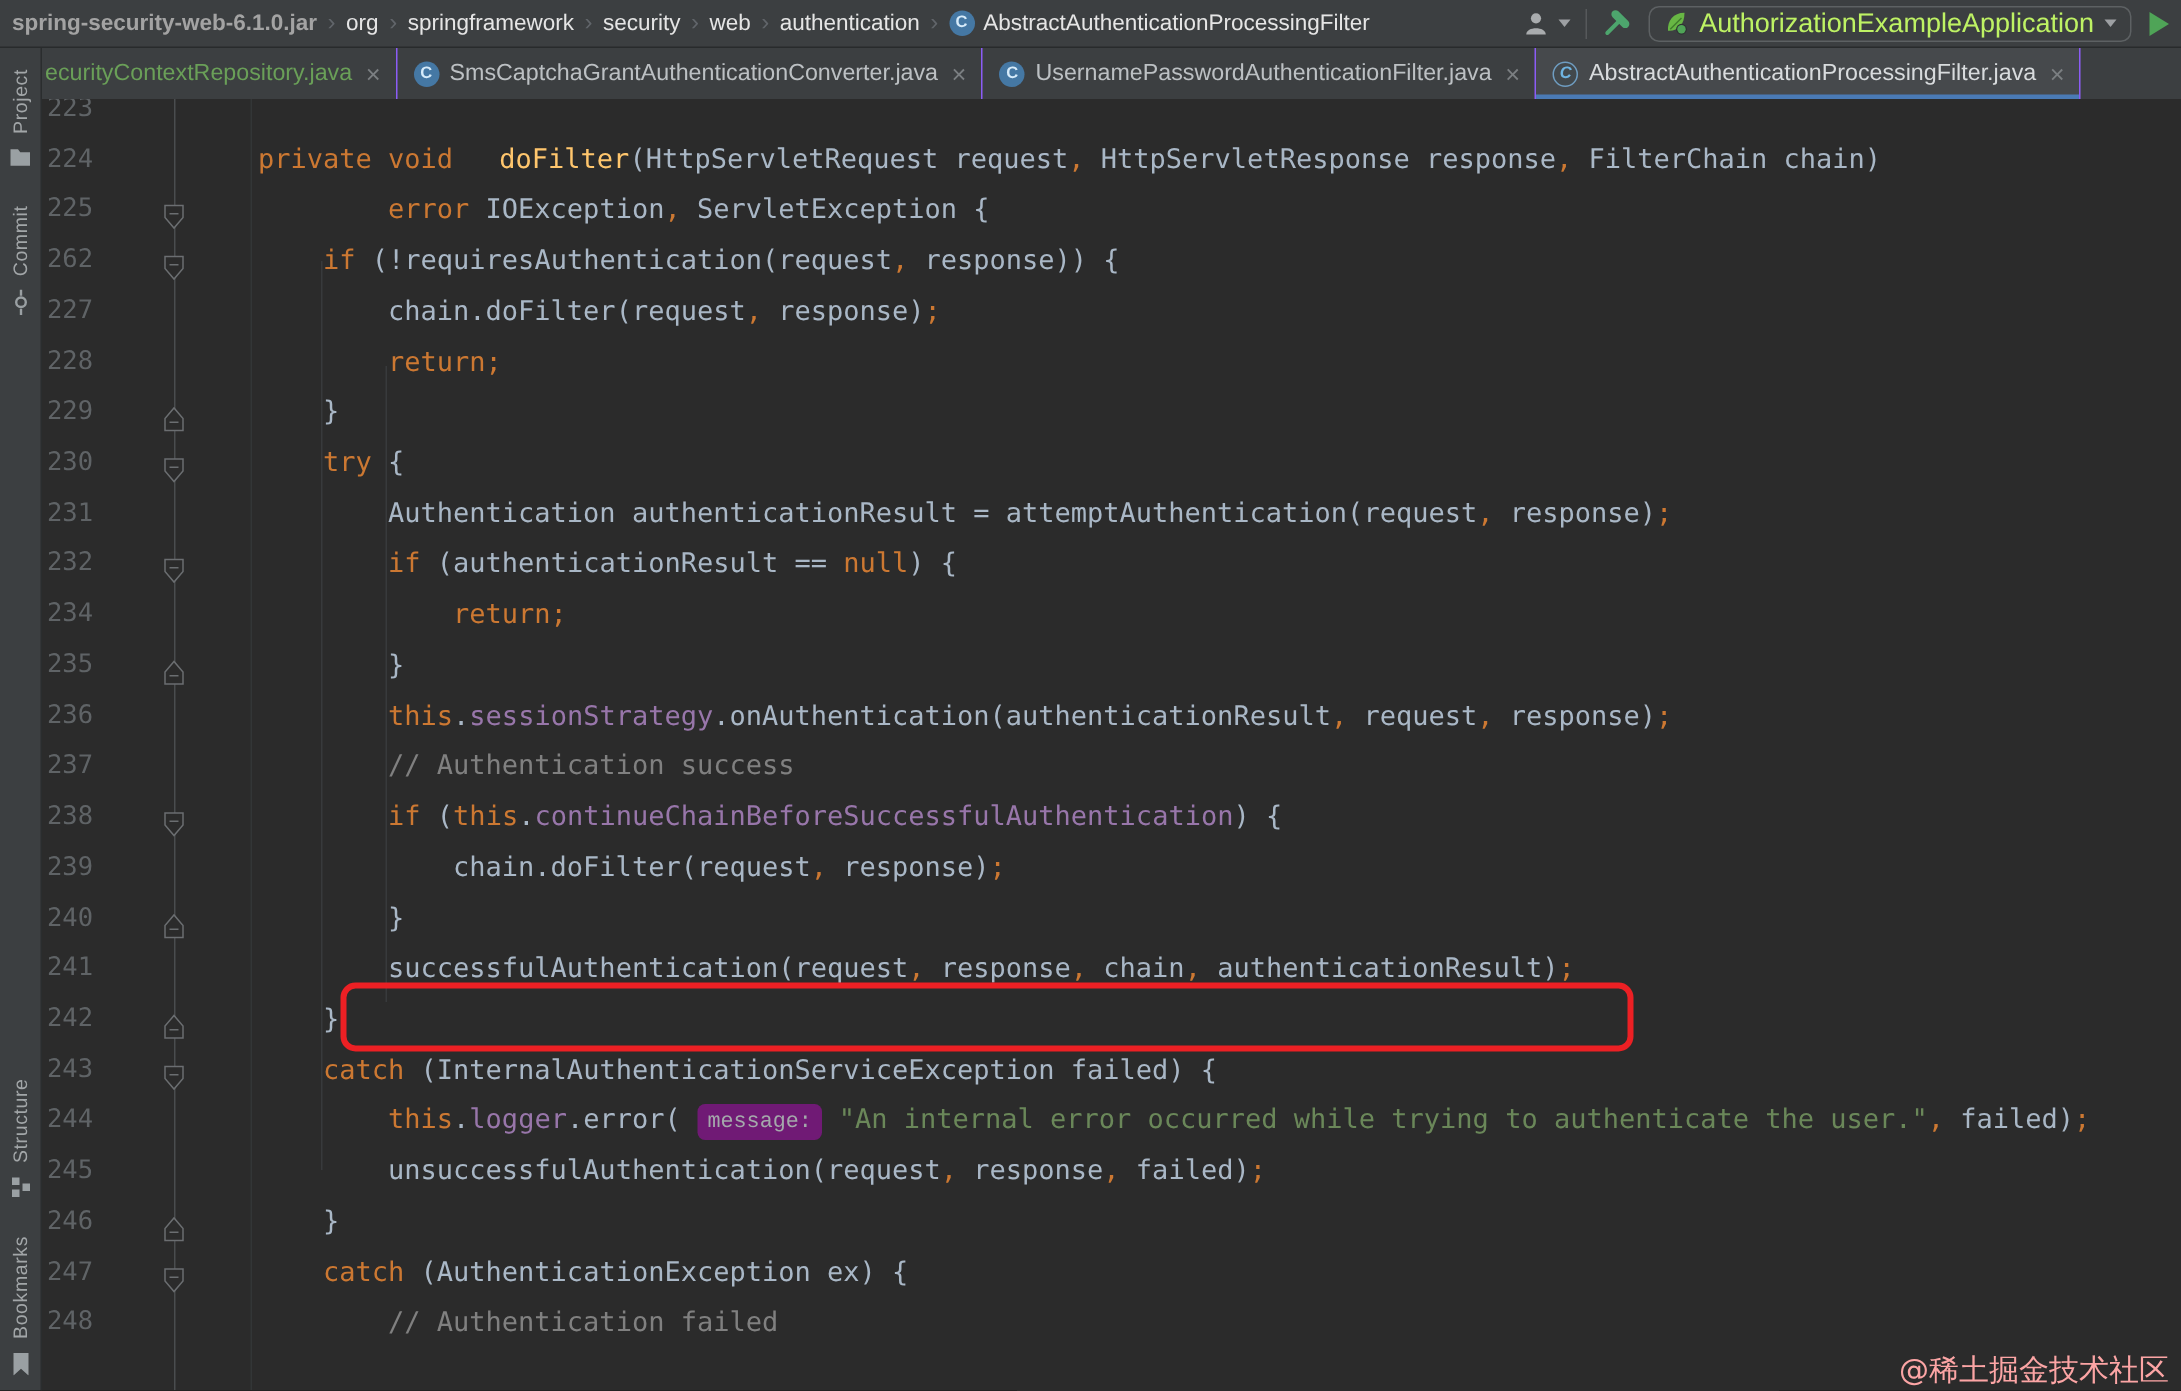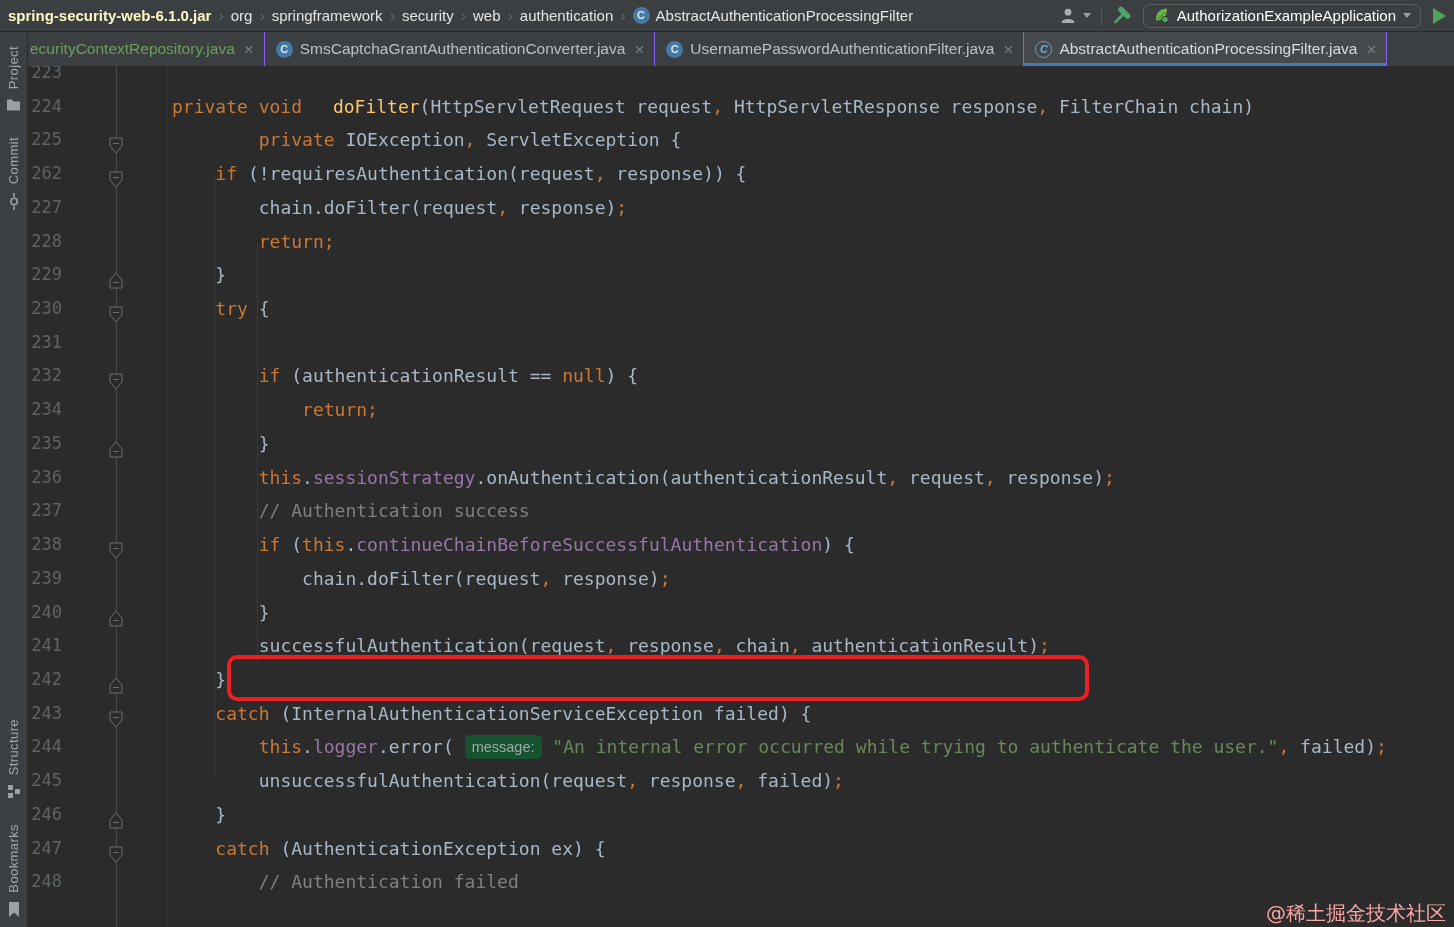--- a/index.html
+++ b/index.html
@@ -16,7 +16,7 @@
   }
   .crumbs { display:flex; align-items:center; gap:6px; white-space:nowrap; }
   .crumb { color:#e5e5e5; font-size:15px; }
-  .crumb.first { color:#fef9c3; font-weight:bold; }
+  .crumb.first { color:#a3a3a3; font-weight:bold; }
   .crumb-sep { color:#61656a; font-size:16px; padding:0 1px; }
   .cicon {
     display:inline-block; width:17px; height:17px; border-radius:50%;

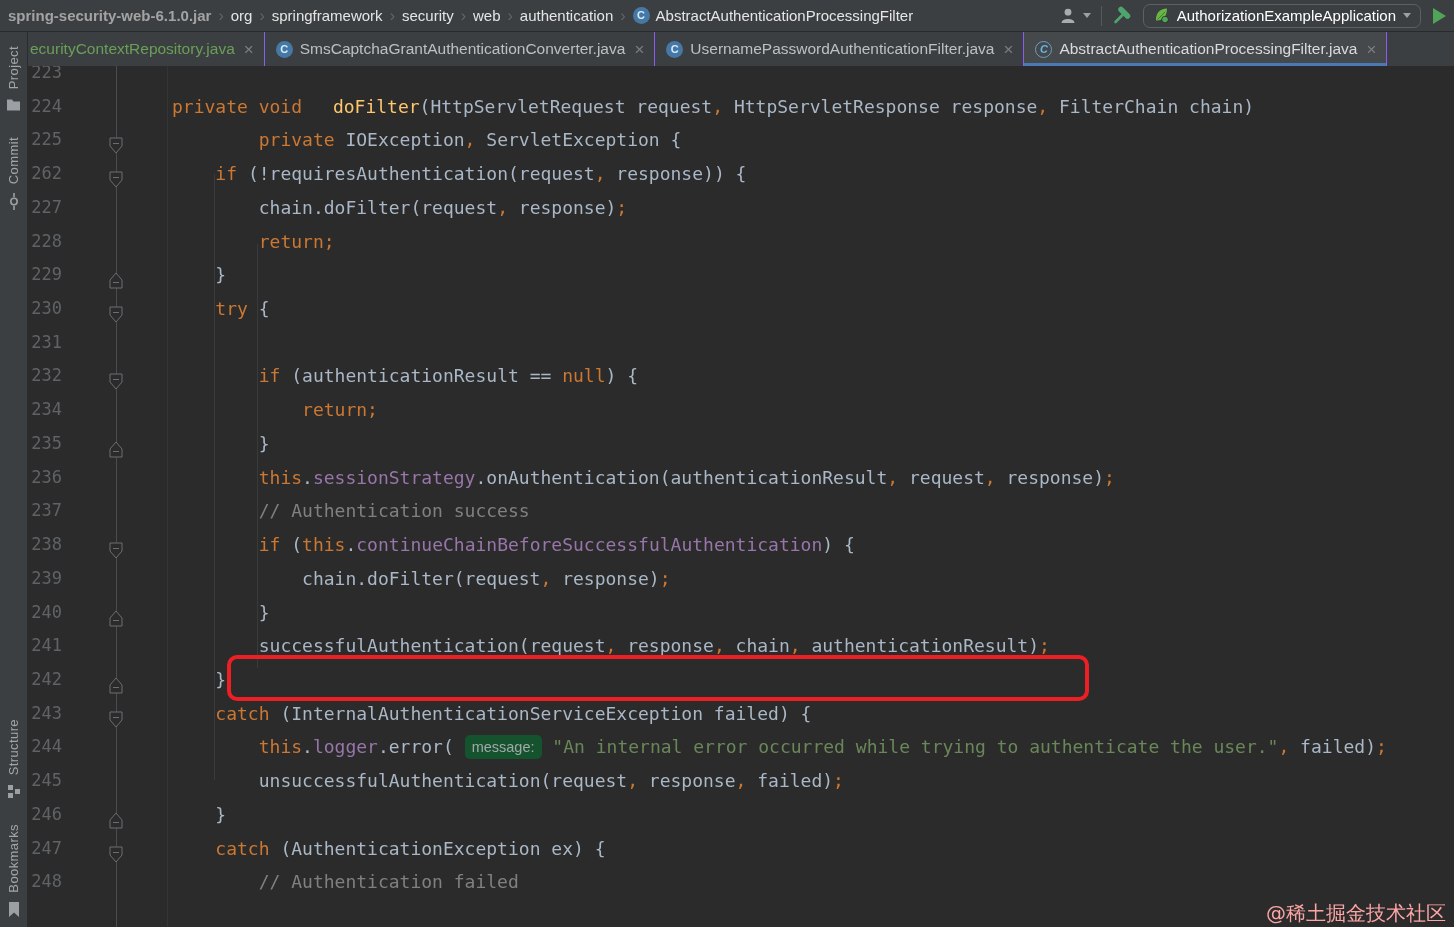--- a/index.html
+++ b/index.html
@@ -32,7 +32,7 @@
     display:inline-flex; align-items:center; gap:7px; height:24px;
     border:1px solid #5d6163; border-radius:7px; padding:0 9px; margin:0 2px;
   }
-  .runlabel { color:#ffffff; font-size:15px; }
+  .runlabel { color:#bef264; font-size:18px; }
   .play-tri { width:0; height:0; border-left:13px solid var(--run,#4fa457); border-top:8px solid transparent; border-bottom:8px solid transparent; display:inline-block; }
   
   .stripe {

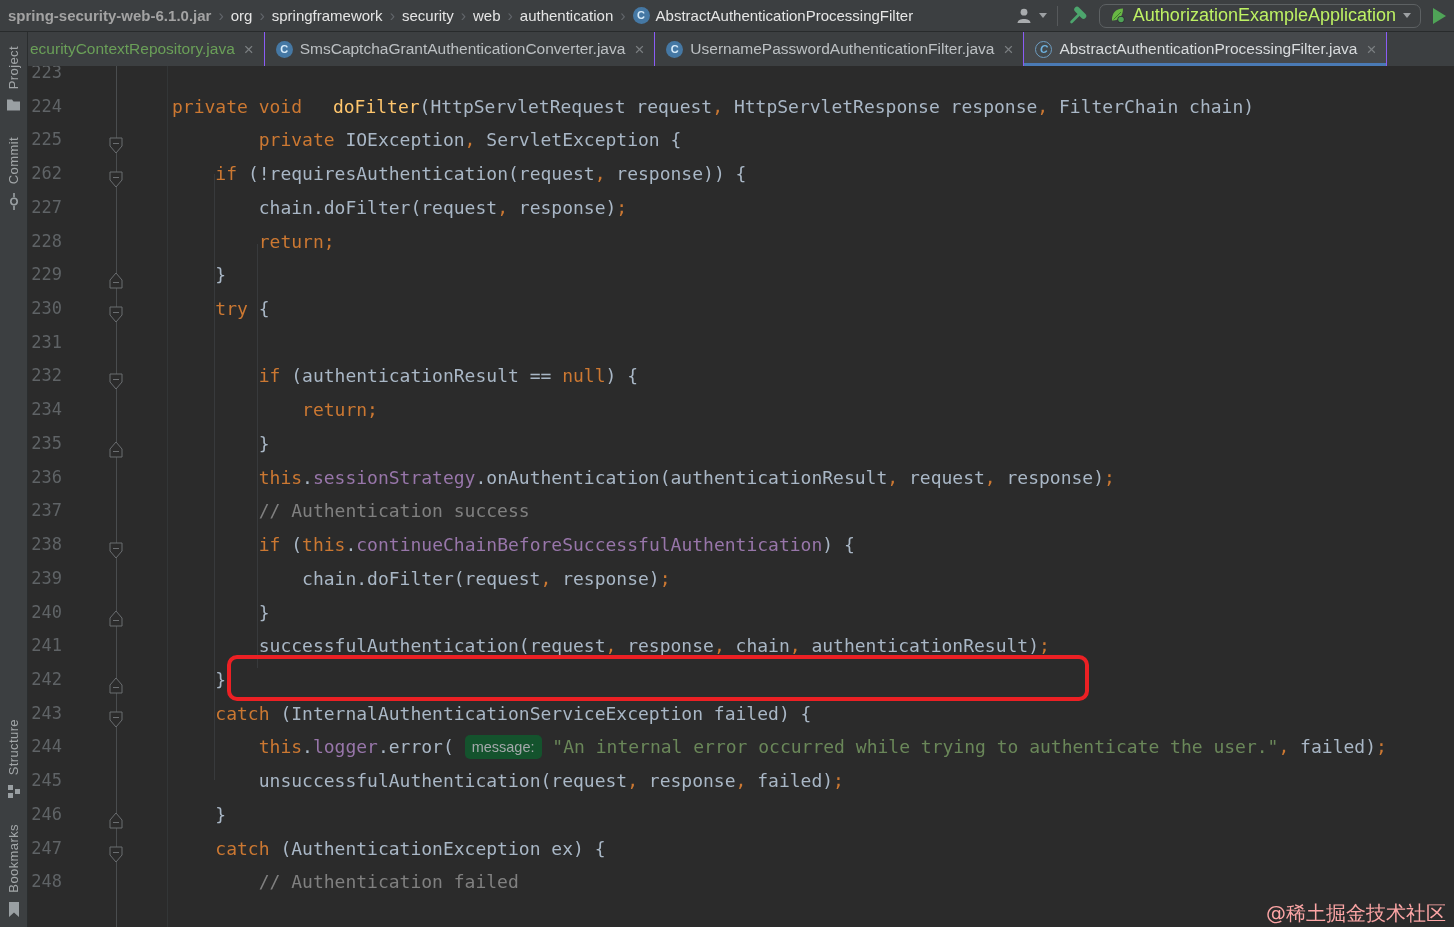--- a/index.html
+++ b/index.html
@@ -233,7 +233,7 @@
               <polygon points="1,1 13,1 13,9 7,16 1,9" fill="#2b2b2b" stroke="#6b6e71"></polygon>
               <line x1="4" y1="6.5" x2="10" y2="6.5" stroke="#6b6e71"></line>
             </svg></span>
-          <span class="code">        <span class="seg-k">private</span><span class="seg-d"> IOException</span><span class="seg-p">,</span><span class="seg-d"> ServletException {</span></span>
+          <span class="code">        <span class="seg-k">error</span><span class="seg-d"> IOException</span><span class="seg-p">,</span><span class="seg-d"> ServletException {</span></span>
         </div>
         <div class="line">
           <span class="num">262</span>

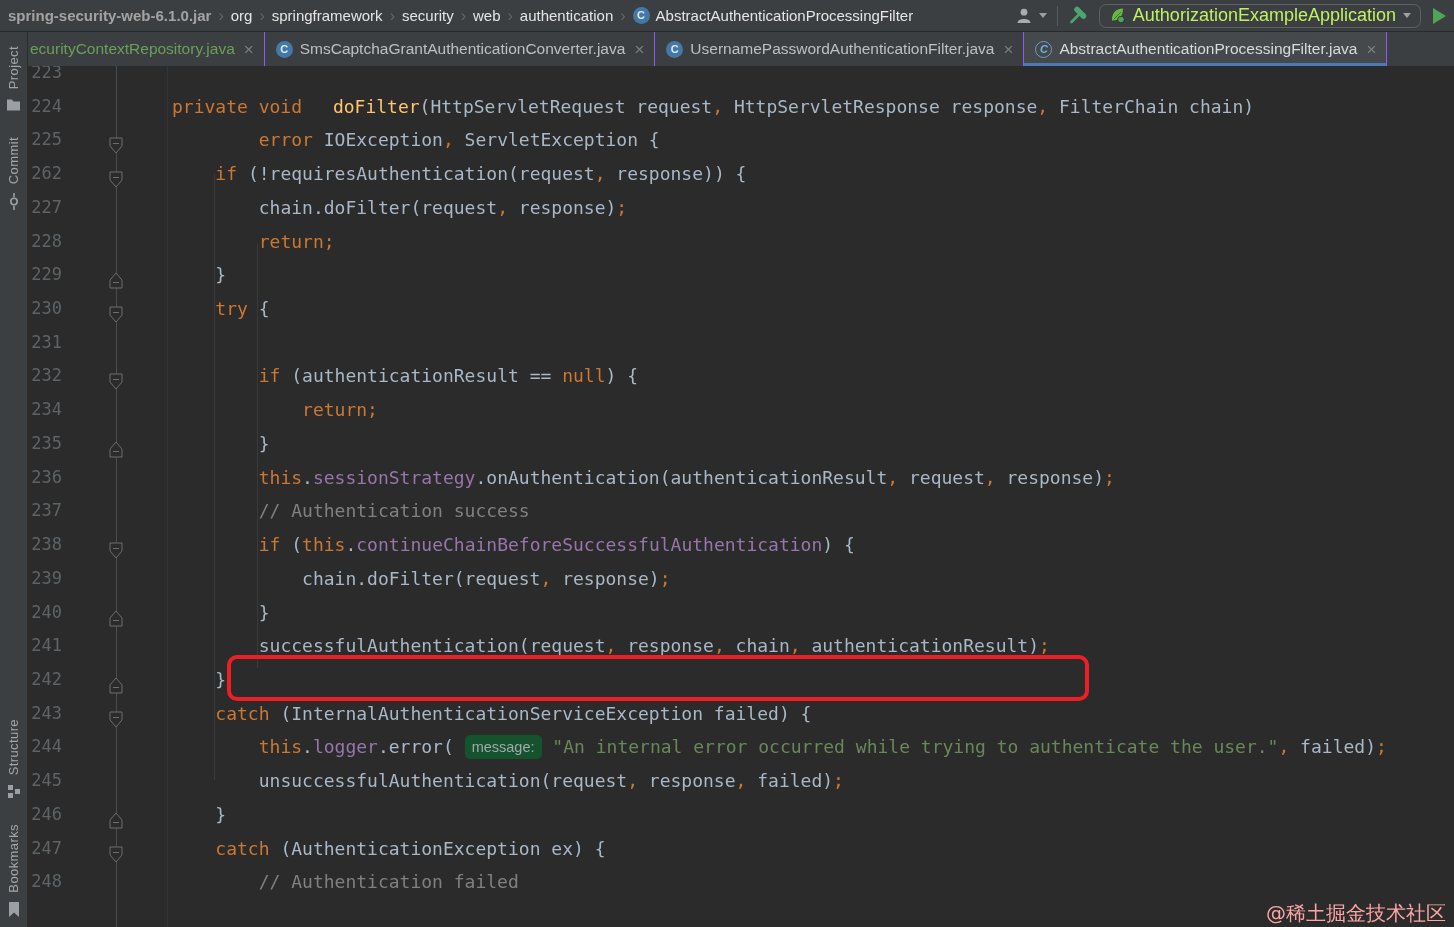--- a/index.html
+++ b/index.html
@@ -269,6 +269,7 @@
         </div>
         <div class="line">
           <span class="num">231</span>
+          <span class="code">        <span class="seg-d">Authentication authenticationResult = attemptAuthentication(request</span><span class="seg-p">,</span><span class="seg-d"> response)</span><span class="seg-p">;</span></span>
         </div>
         <div class="line">
           <span class="num">232</span>

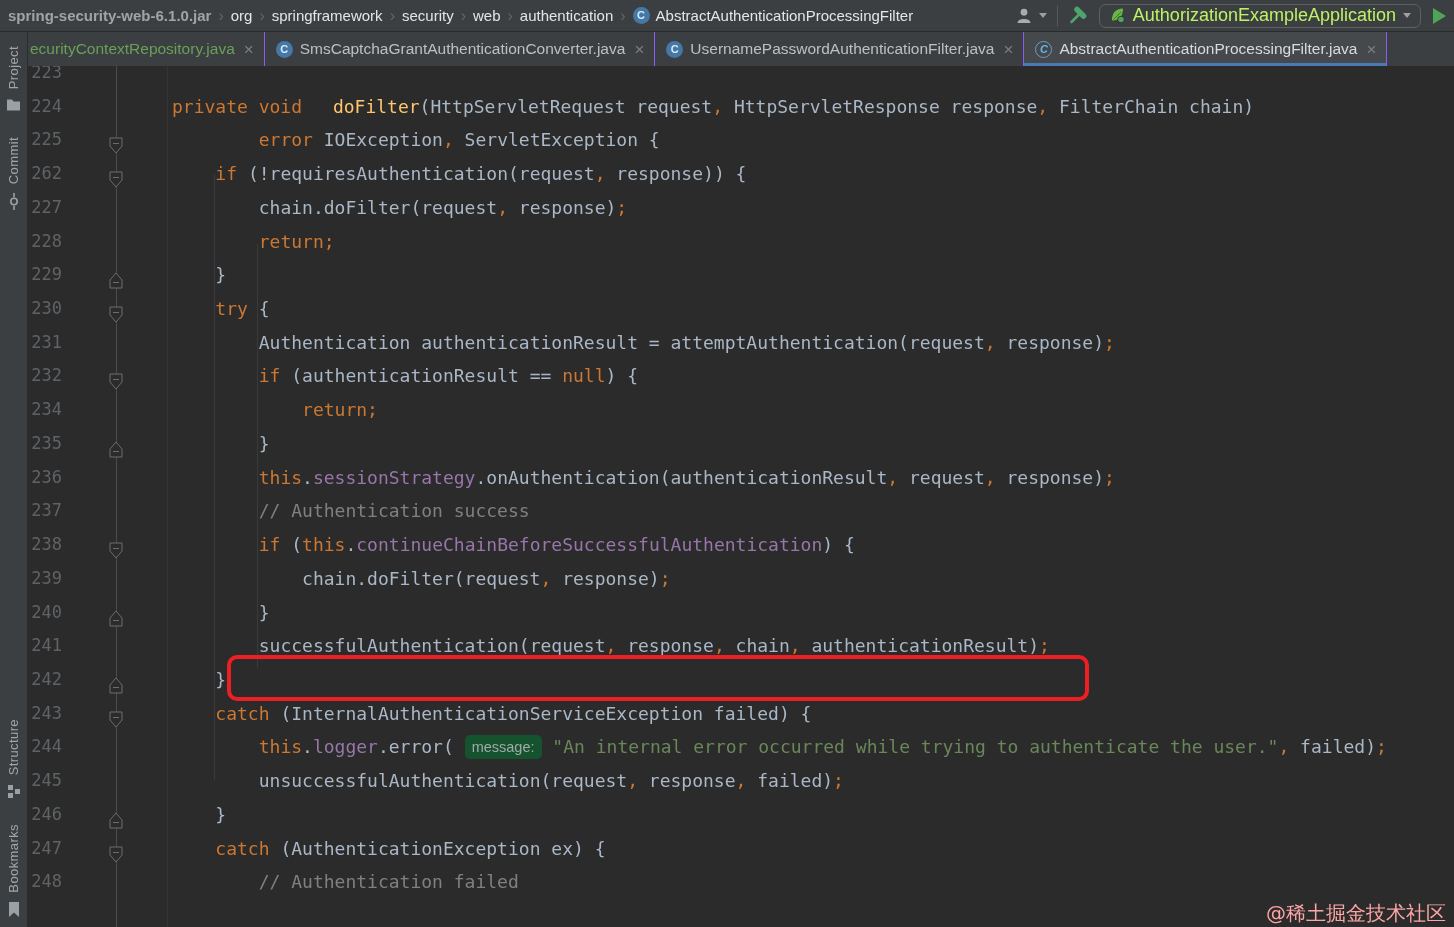--- a/index.html
+++ b/index.html
@@ -84,8 +84,8 @@
   .seg-s { color:var(--str,#6a8759); }
   .seg-p { color:var(--kw,#cc7832); }
   .seg-h {
-    display:inline-block; background:#14532d; color:#a4a8ab;
-    font-family:Liberation Sans, sans-serif; font-size:14.5px; line-height:20px;
+    display:inline-block; background:#701a75; color:#a4a8ab;
+    font-family:Liberation Mono, monospace; font-size:14.5px; line-height:20px;
     border-radius:5px; padding:2px 7px; vertical-align:1px;
   }
   .redbox {

